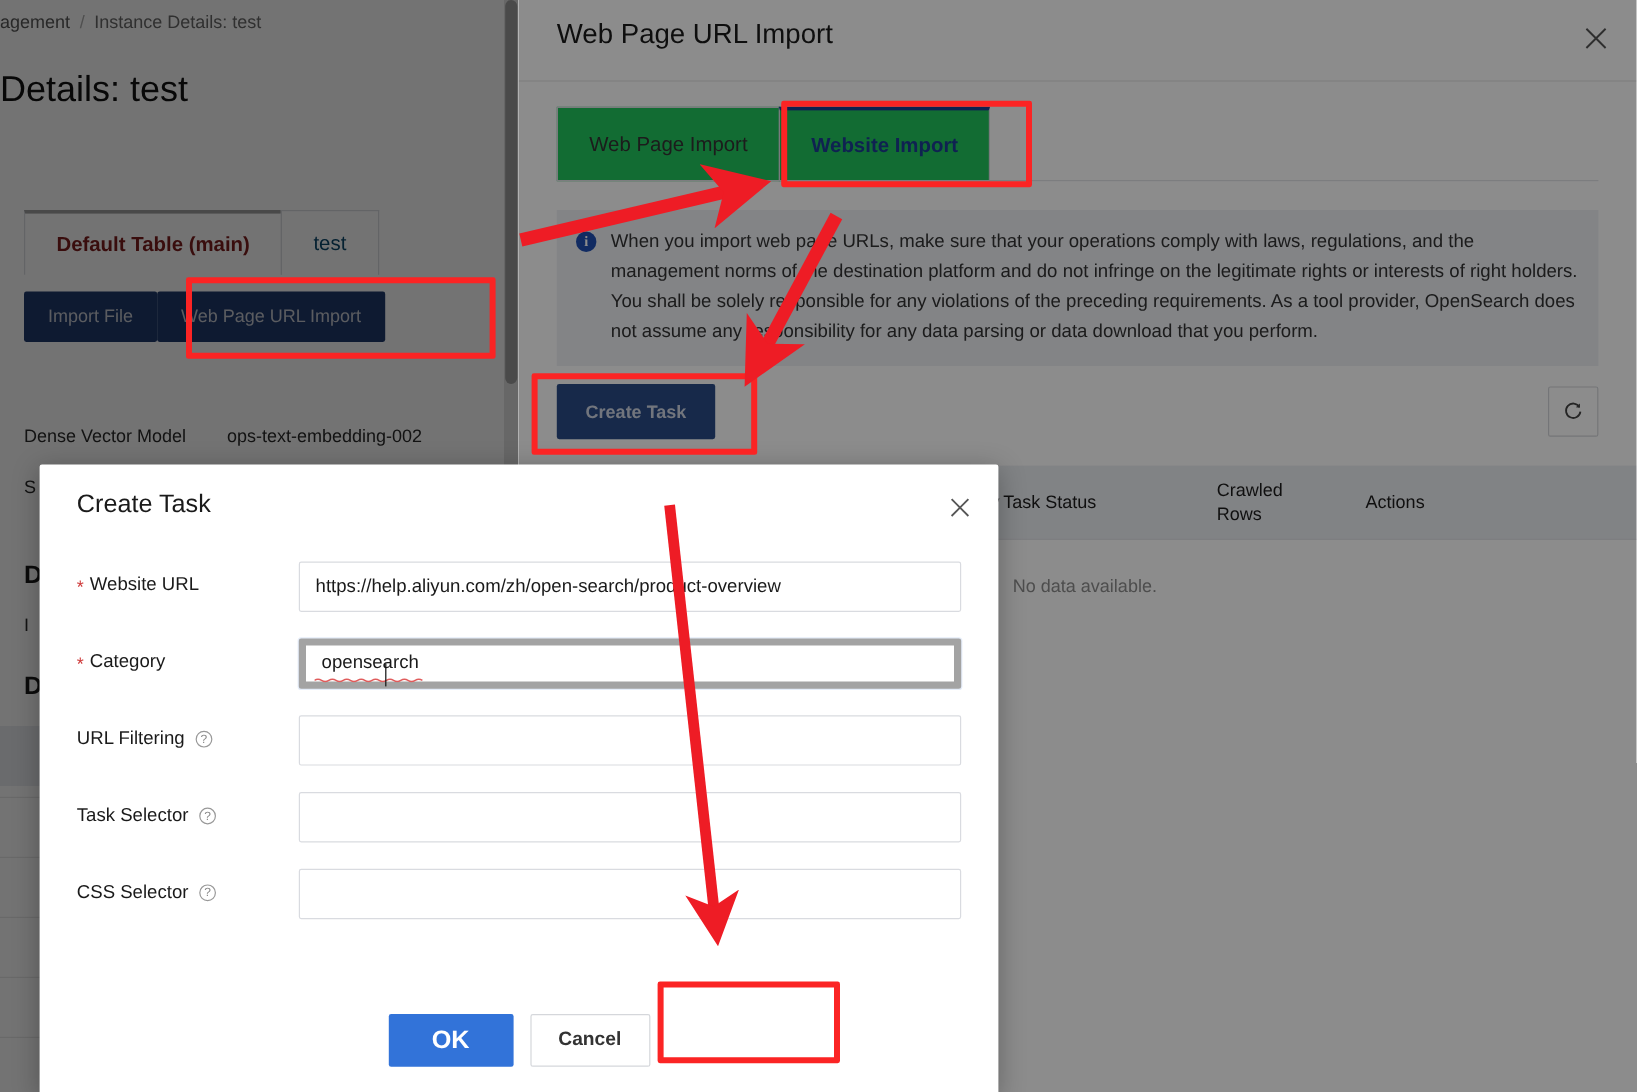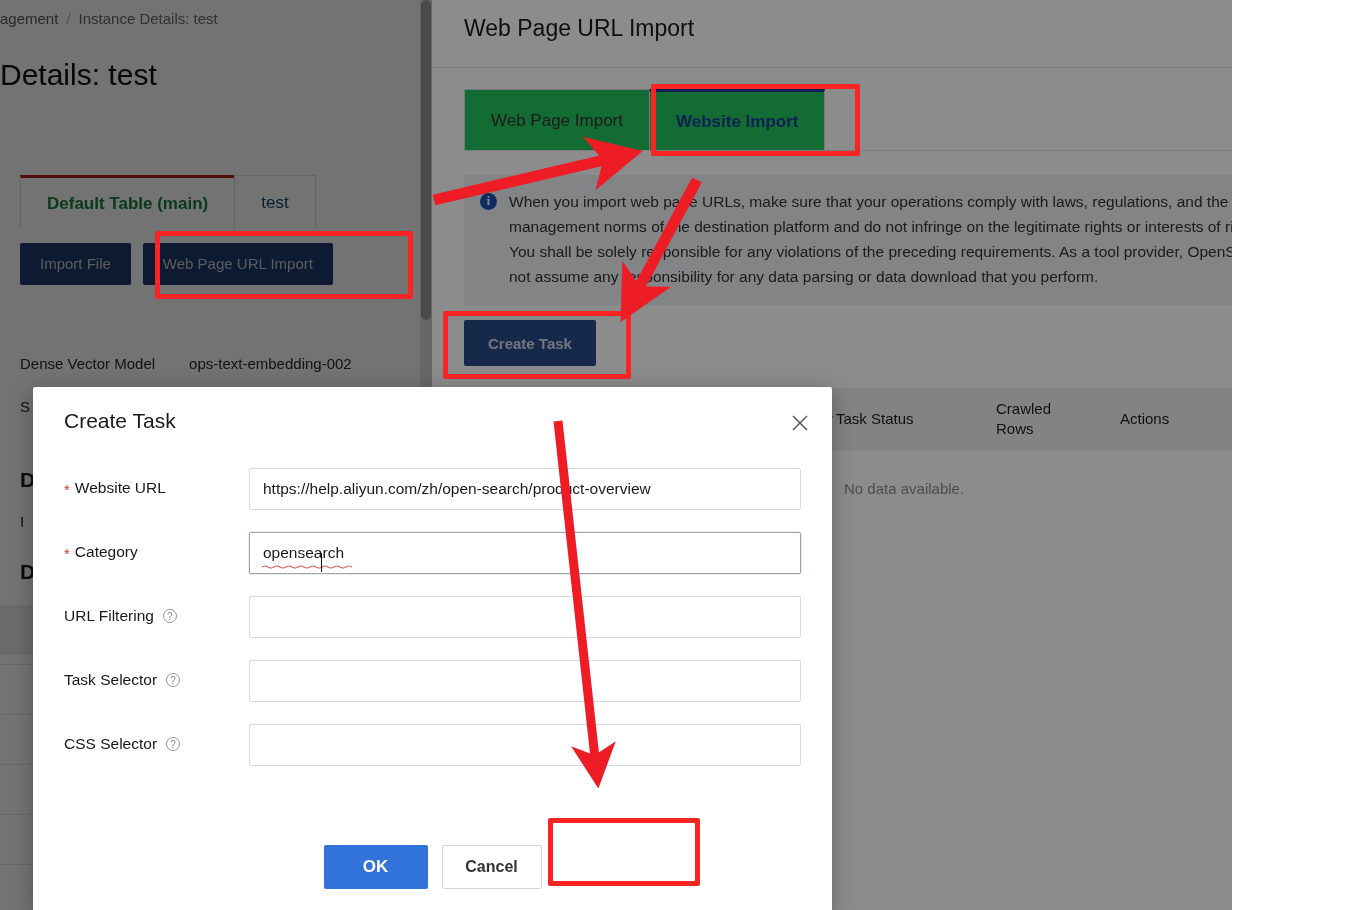--- a/index.html
+++ b/index.html
@@ -12,7 +12,7 @@
     background: #ffffff;
   }
 
-  #root { position: relative; width: 1232px; height: 910px; overflow: hidden; background:#fff; }
+  #root { position: relative; width: 1364px; height: 910px; overflow: hidden; background:#fff; }
 
   
   .bg-page {

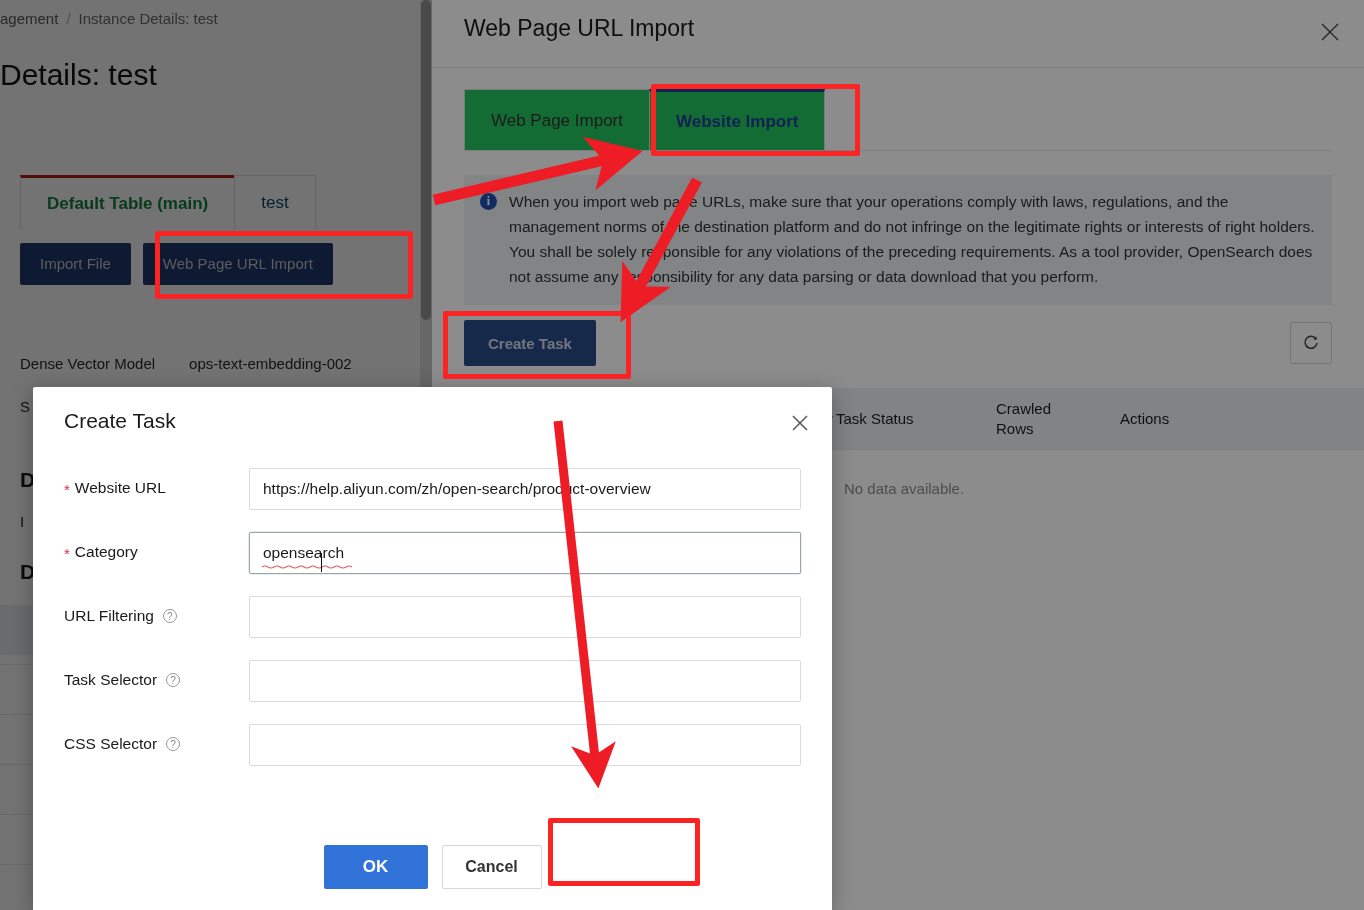--- a/index.html
+++ b/index.html
@@ -43,7 +43,7 @@
     padding: 0 26px; font-size: 17px; color: #0c4a6e;
   }
   .tab-bg.active {
-    border-top: 3px solid #b91c1c; color: #15803d; font-weight: 700;
+    border-top: 3px solid #a3a3a3; color: #7f1d1d; font-weight: 700;
     margin-right: -1px;
   }
 

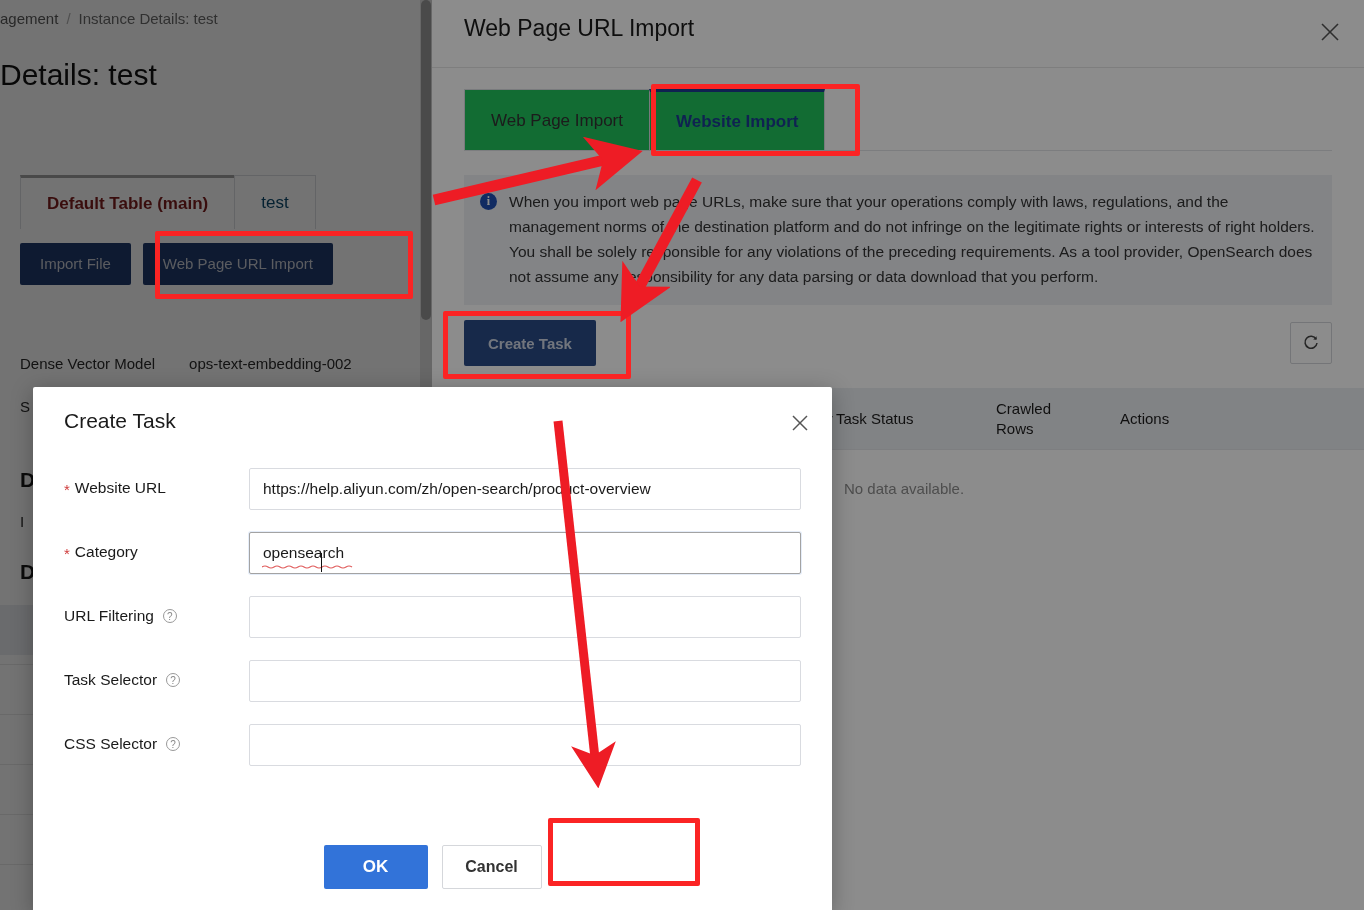--- a/index.html
+++ b/index.html
@@ -47,7 +47,7 @@
     margin-right: -1px;
   }
 
-  .btn-row-bg { position: absolute; left: 196px; top: 243px; display: flex; gap: 12px; }
+  .btn-row-bg { position: absolute; left: 196px; top: 243px; display: flex; }
   .btn-primary-dark {
     background: #1f3a6e; color: #c9ccd4; border: none;
     font-size: 15px; padding: 0 20px; height: 42px; line-height: 42px;

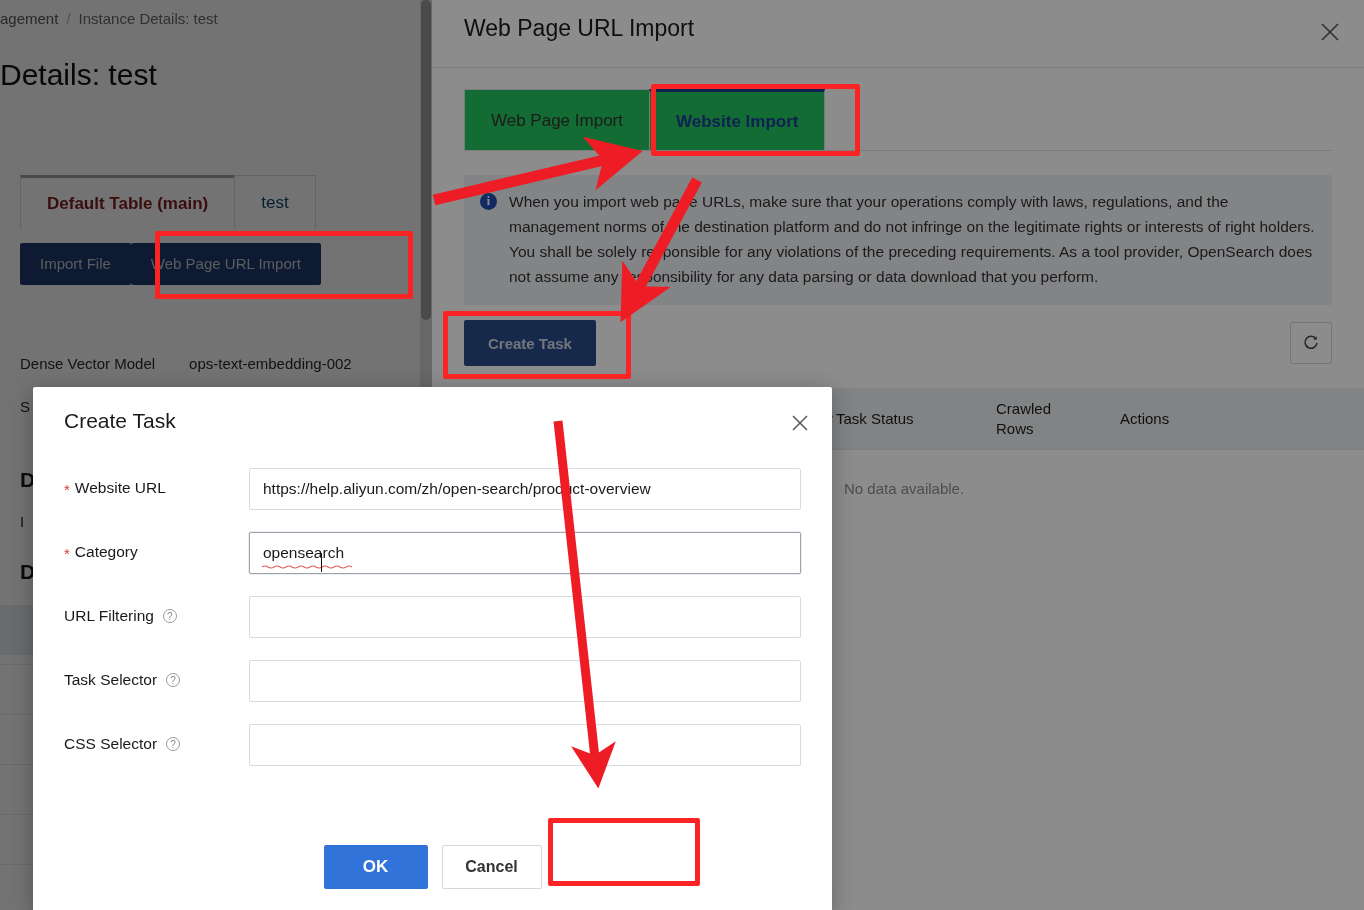--- a/index.html
+++ b/index.html
@@ -312,7 +312,7 @@
       <div class="tbl-head">
         <div class="th" style="width:398px; padding-left:380px;">ory</div>
         <div class="th" style="width:160px;">Task Status</div>
-        <div class="th" style="width:100px;">Crawled Rows</div>
+        <div class="th" style="width:100px;margin-left:18px;">Crawled Rows</div>
         <div class="th" style="width:150px; padding-left:30px;">Actions</div>
       </div>
       <div class="tbl-body">

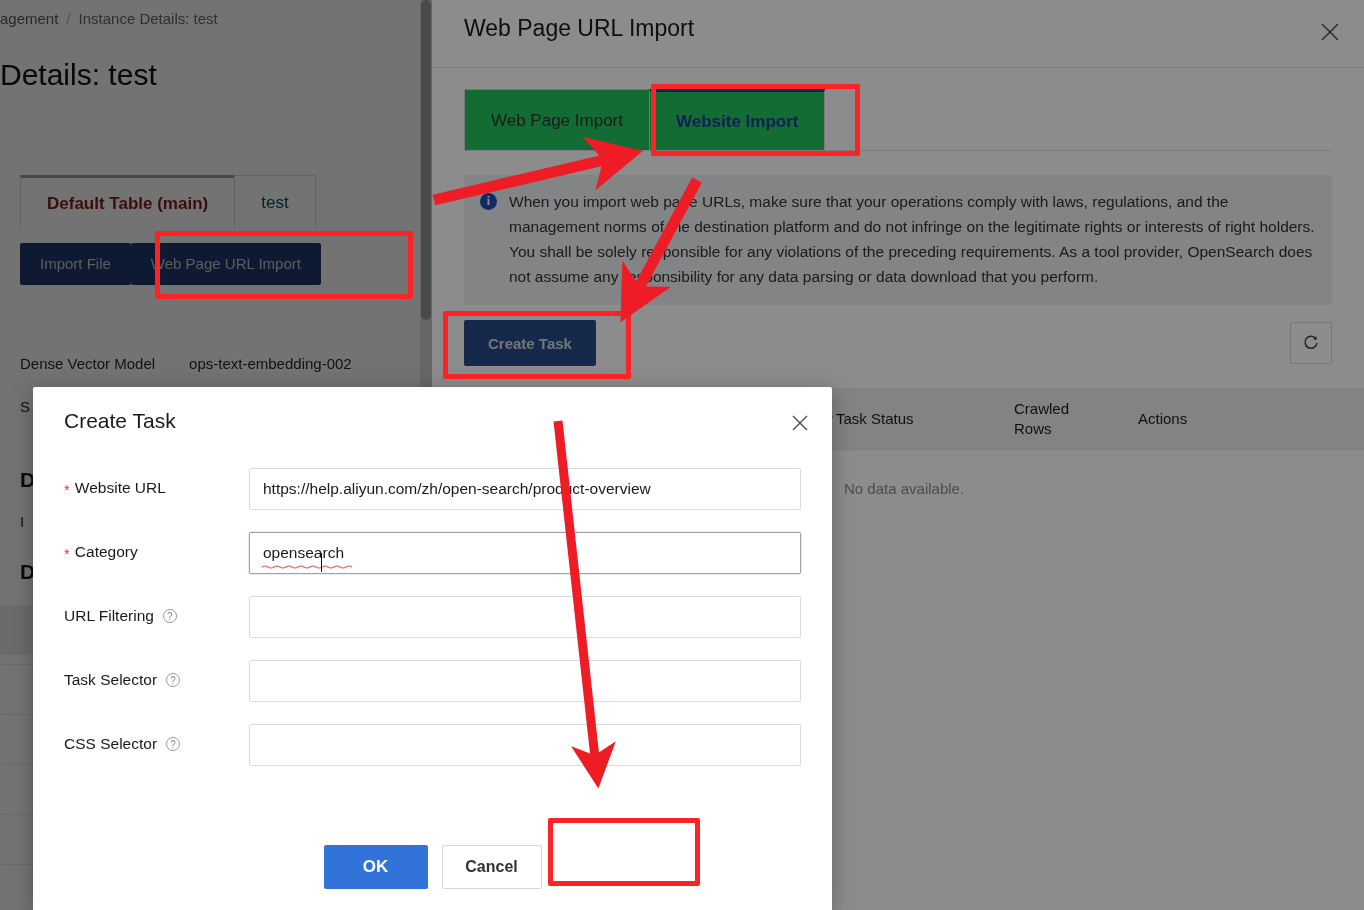--- a/index.html
+++ b/index.html
@@ -194,7 +194,7 @@
     font-size: 15.5px; color: #1a1a1a; padding: 0 13px;
     font-family: inherit; border-radius: 2px; outline: none;
   }
-  .finput.focused { border: 1px solid #a3a3a3; box-shadow: 0 0 0 1px rgba(42,104,208,0.12); }
+  .finput.focused { border: 6px solid #a3a3a3; box-shadow: 0 0 0 1px rgba(42,104,208,0.12); }
   .spell {
     position: absolute; left: 229px; top: 40px; width: 92px; height: 4px;
     pointer-events: none;

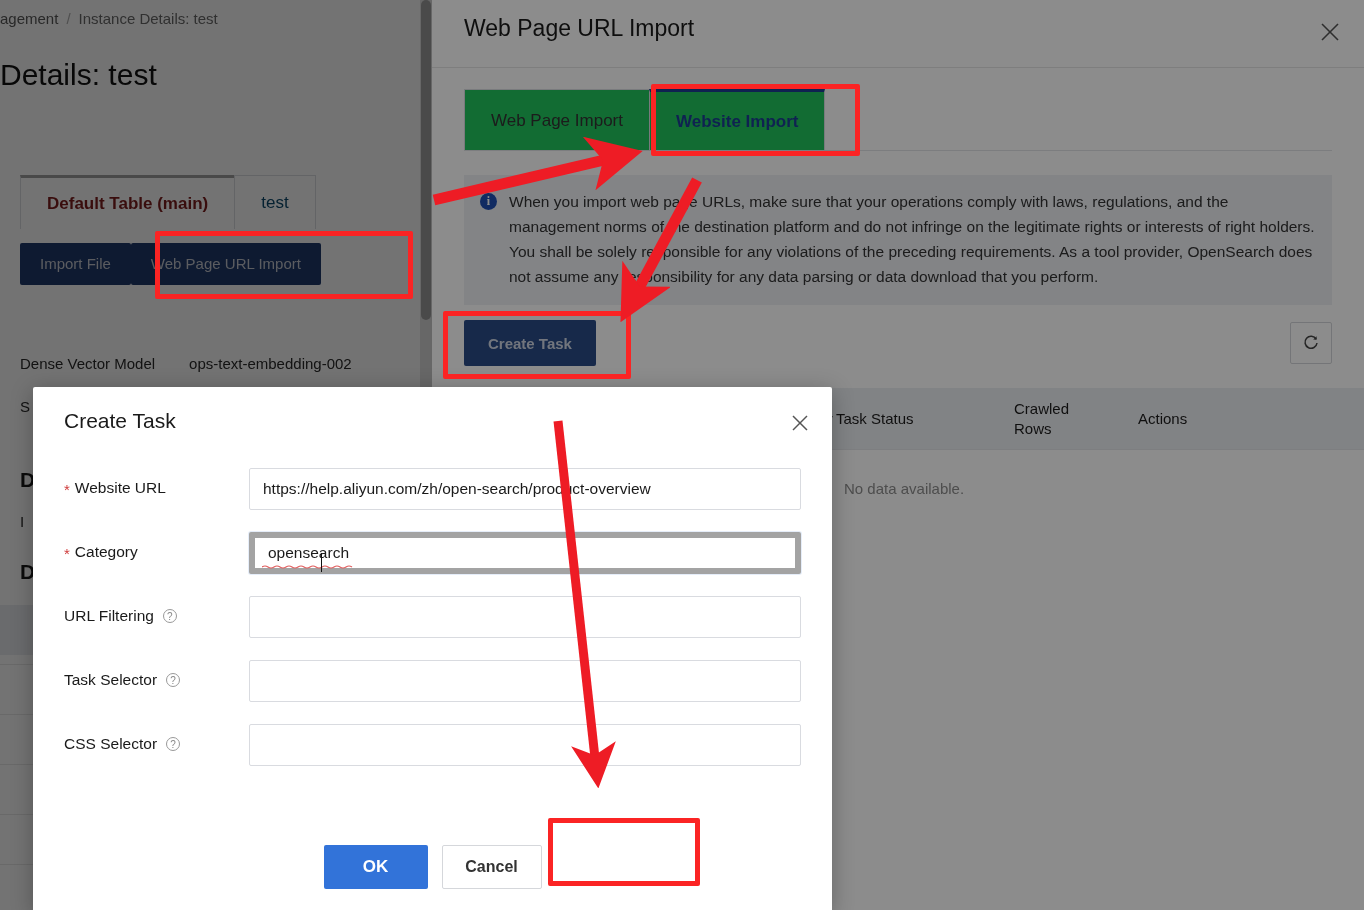--- a/index.html
+++ b/index.html
@@ -209,7 +209,7 @@
   }
   .btn-ok {
     background: #3273d9; color: #fff; border: none; border-radius: 2px;
-    font-size: 17px; font-weight: 700; width: 104px; height: 44px;
+    font-size: 21px; font-weight: 700; width: 104px; height: 44px;
     cursor: pointer; font-family: inherit;
   }
   .btn-cancel {

